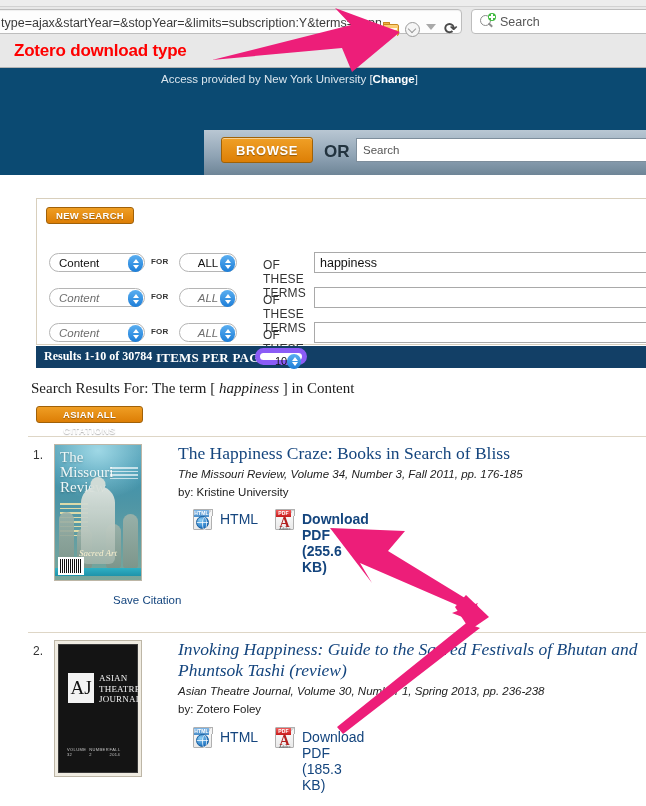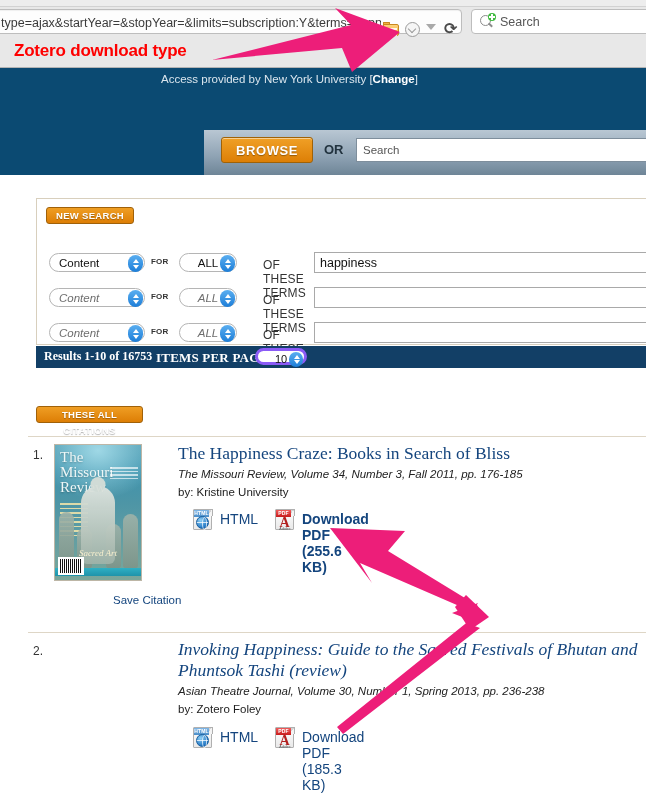--- a/index.html
+++ b/index.html
@@ -129,7 +129,7 @@
     box-shadow:inset 0 1px 0 rgba(255,255,255,.5);
   }
   #browse-or {
-    position:absolute; left:324px; top:142px; font-size:13px;
+    position:absolute; left:324px; top:142px; font-size:17px;
     font-weight:bold; color:#22333f;
   }
   #header-search-input {

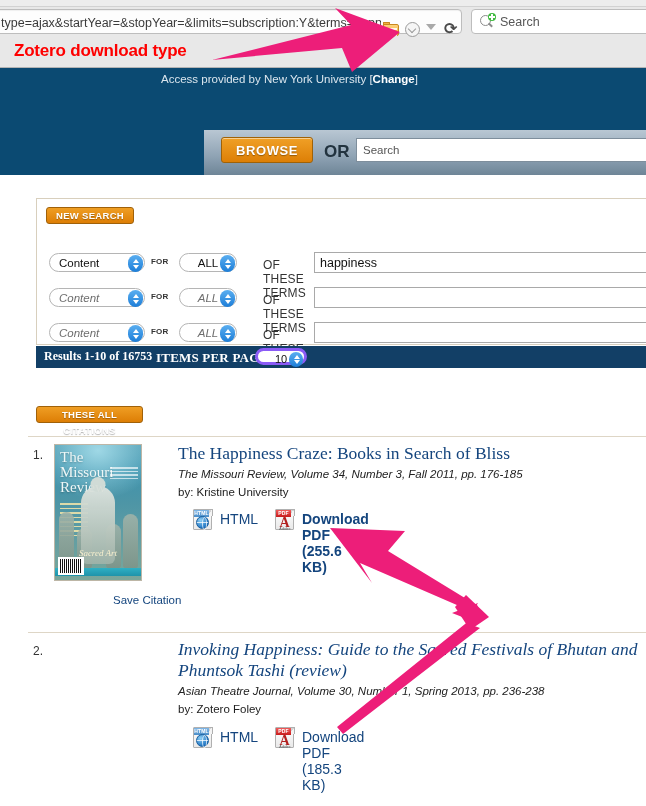--- a/index.html
+++ b/index.html
@@ -528,7 +528,7 @@
   </div>
 
   <div id="results-bar">
-    <div id="results-count">Results 1-10 of 16753</div>
+    <div id="results-count">Results 1-10 of 30784</div>
     <div id="items-per-page-label">ITEMS PER PAGE:</div>
     <div id="items-per-page-select">
       <span>10</span>

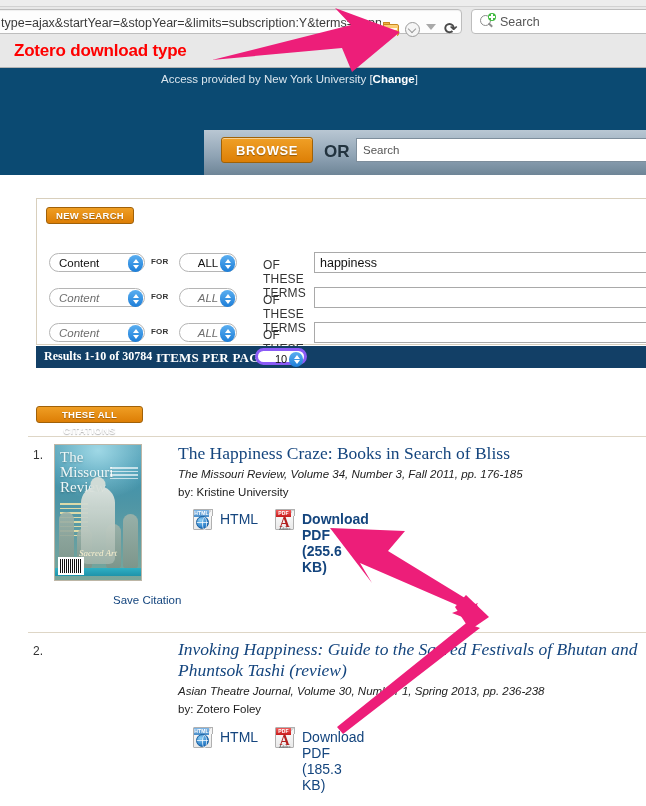--- a/index.html
+++ b/index.html
@@ -208,7 +208,7 @@
   }
   #items-per-page-select {
     position:absolute; left:219px; top:2px; width:52px; height:17px;
-    background:#fff; border:3px solid #8b5cf6; border-radius:9px;
+    background:#fff; border:5px solid #8b5cf6; border-radius:9px;
     font-size:11px; color:#111; line-height:16px; text-align:center;
   }
   #items-per-page-select .stepper { width:14px; height:15px; }

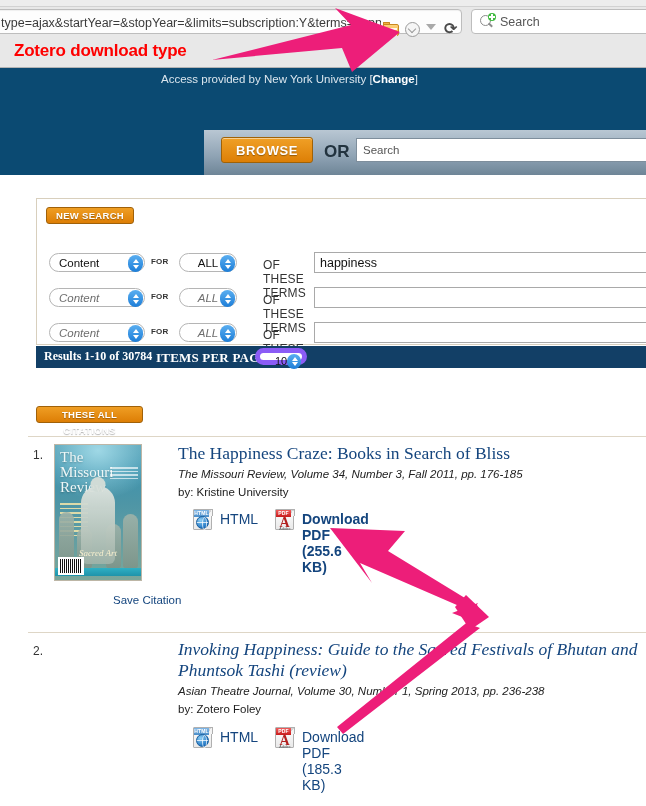--- a/index.html
+++ b/index.html
@@ -539,6 +539,9 @@
     </div>
   </div>
 
+  <div id="results-for">
+    <span>Search Results For: The term [ </span><i>happiness</i><span> ] in Content</span>
+  </div>
 
   <div id="save-all-button">THESE ALL CITATIONS</div>
 

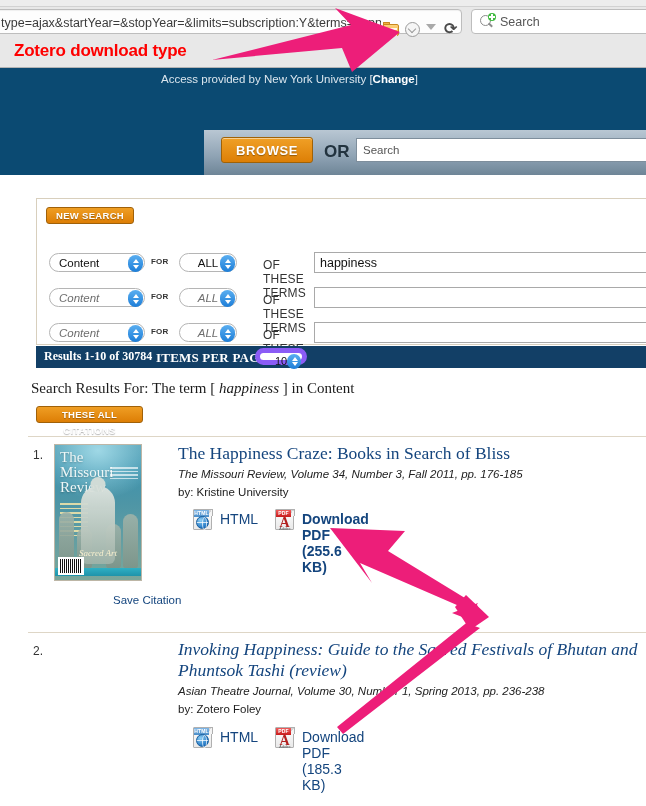--- a/index.html
+++ b/index.html
@@ -543,7 +543,7 @@
     <span>Search Results For: The term [ </span><i>happiness</i><span> ] in Content</span>
   </div>
 
-  <div id="save-all-button">THESE ALL CITATIONS</div>
+  <div id="save-all-button">ASIAN ALL CITATIONS</div>
 
   <div class="result" id="result-1">
     <div class="res-num">1.</div>

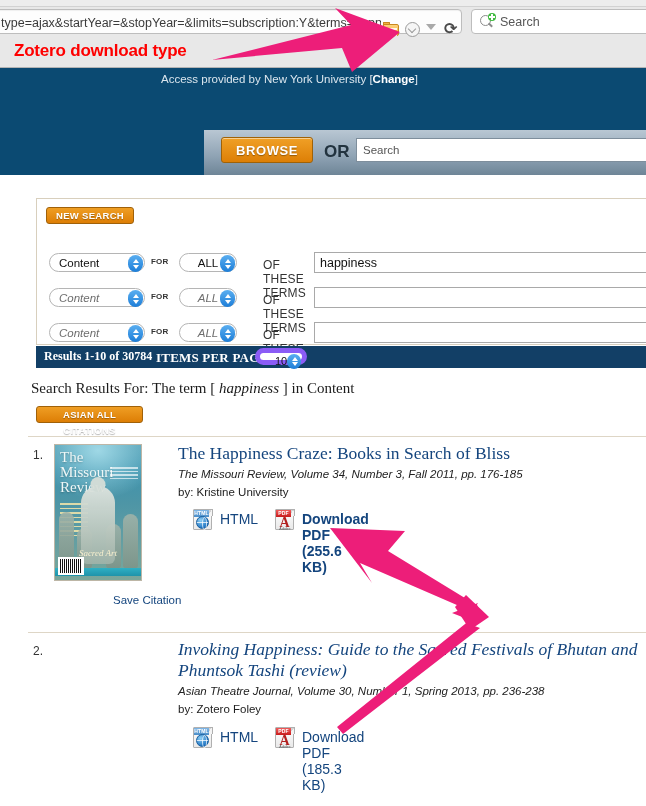--- a/index.html
+++ b/index.html
@@ -608,6 +608,23 @@
   <div class="result" id="result-2">
     <div class="res-num">2.</div>
 
+    <div class="thumb">
+      <div class="cover-atj">
+        <div class="inner">
+          <div class="logobox">AJ</div>
+          <div class="jname">
+            <div>ASIAN</div>
+            <div>THEATRE</div>
+            <div>JOURNAL</div>
+          </div>
+          <div class="foot">
+            <span>VOLUME 32</span>
+            <span>NUMBER 2</span>
+            <span>FALL 2014</span>
+          </div>
+        </div>
+      </div>
+    </div>
 
     <div class="res-title ital">Invoking Happiness: Guide to the Sacred Festivals of Bhutan and Phuntsok Tashi (review)</div>
     <div class="res-cite" style="top:52px">Asian Theatre Journal, Volume 30, Number 1, Spring 2013, pp. 236-238</div>

